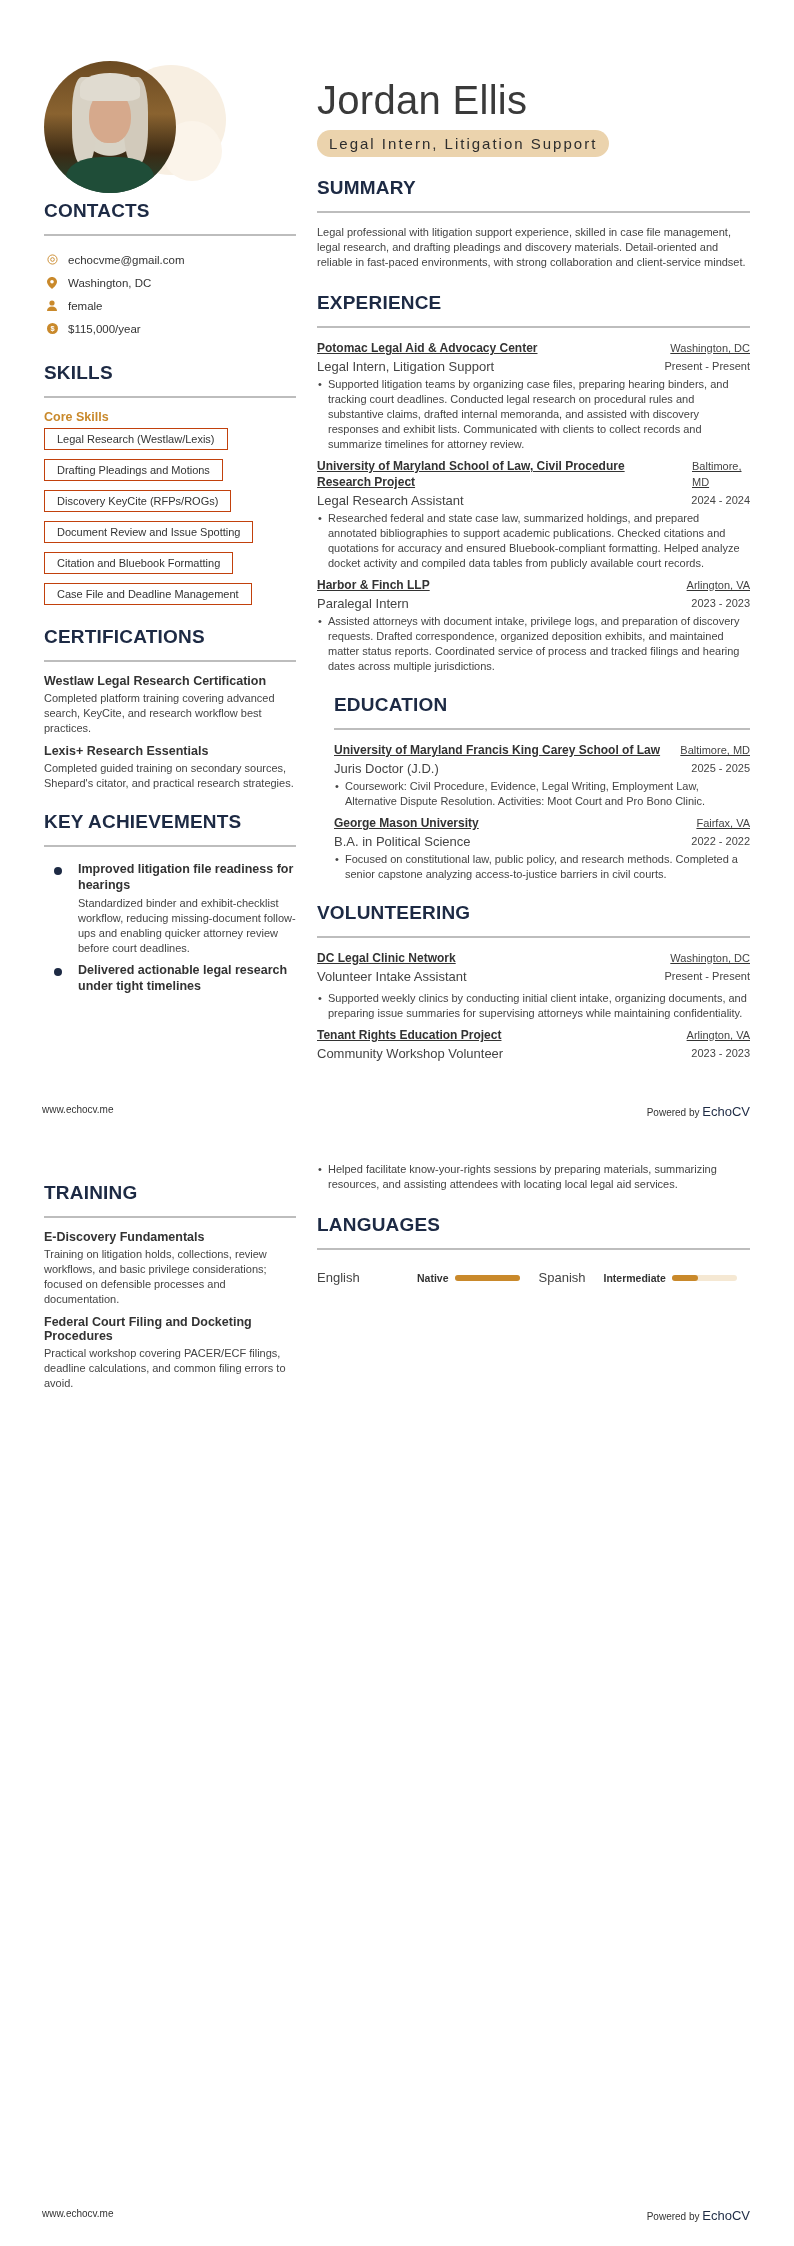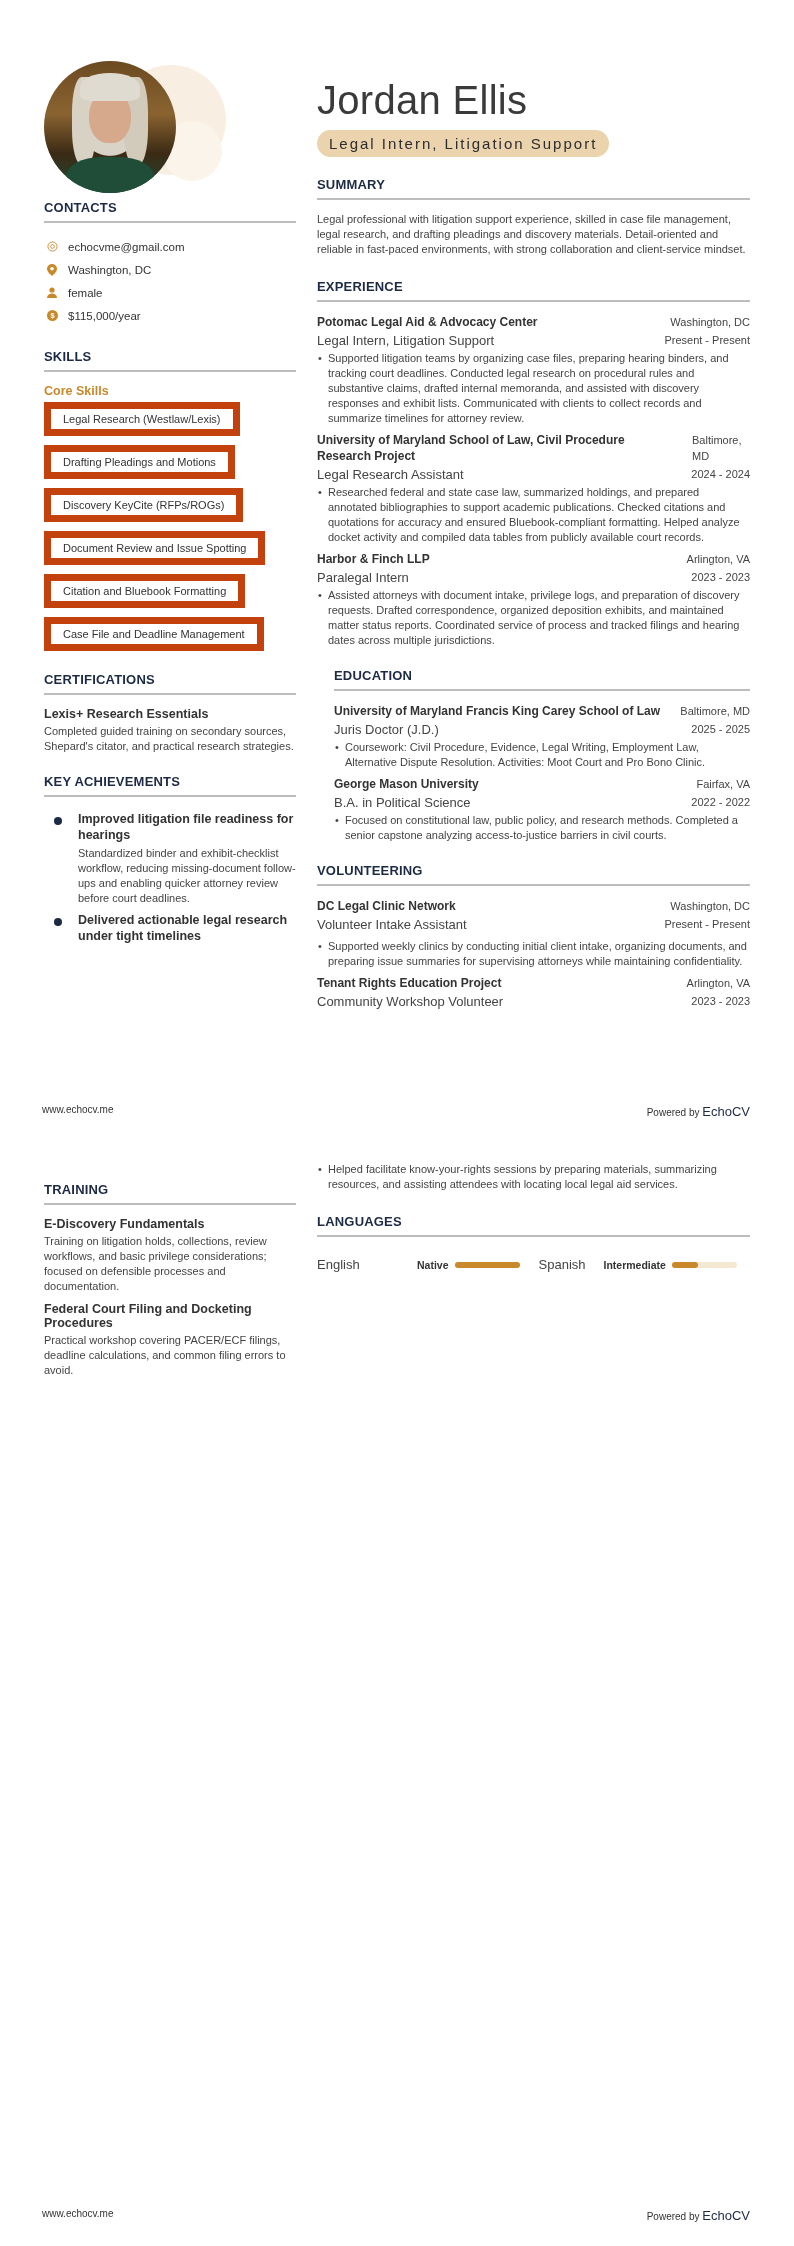--- a/index.html
+++ b/index.html
@@ -27,7 +27,7 @@
   .avatar-hair-t { position: absolute; left: 36px; top: 12px; width: 60px; height: 28px; border-radius: 50% 50% 20% 20%; background: #e0dbd0; }
   .avatar-body { position: absolute; left: 22px; top: 96px; width: 88px; height: 50px; border-radius: 40% 40% 0 0; background: #1f4d38; }
 
-  .section-title { font-family: "Liberation Sans", sans-serif; font-weight: 700; font-size: 13px; color: #1d2a44; letter-spacing: 0.2px; padding-bottom: 6px; border-bottom: 2px solid #bdbdbd; margin-bottom: 12px; }
+  .section-title { font-family: "Liberation Sans", sans-serif; font-weight: 700; font-size: 19px; color: #1d2a44; letter-spacing: 0.2px; padding-bottom: 12px; border-bottom: 2px solid #bdbdbd; margin-bottom: 12px; }
 
   
   .contact-row { display: flex; align-items: center; height: 23px; font-size: 11.5px; color: #333; }

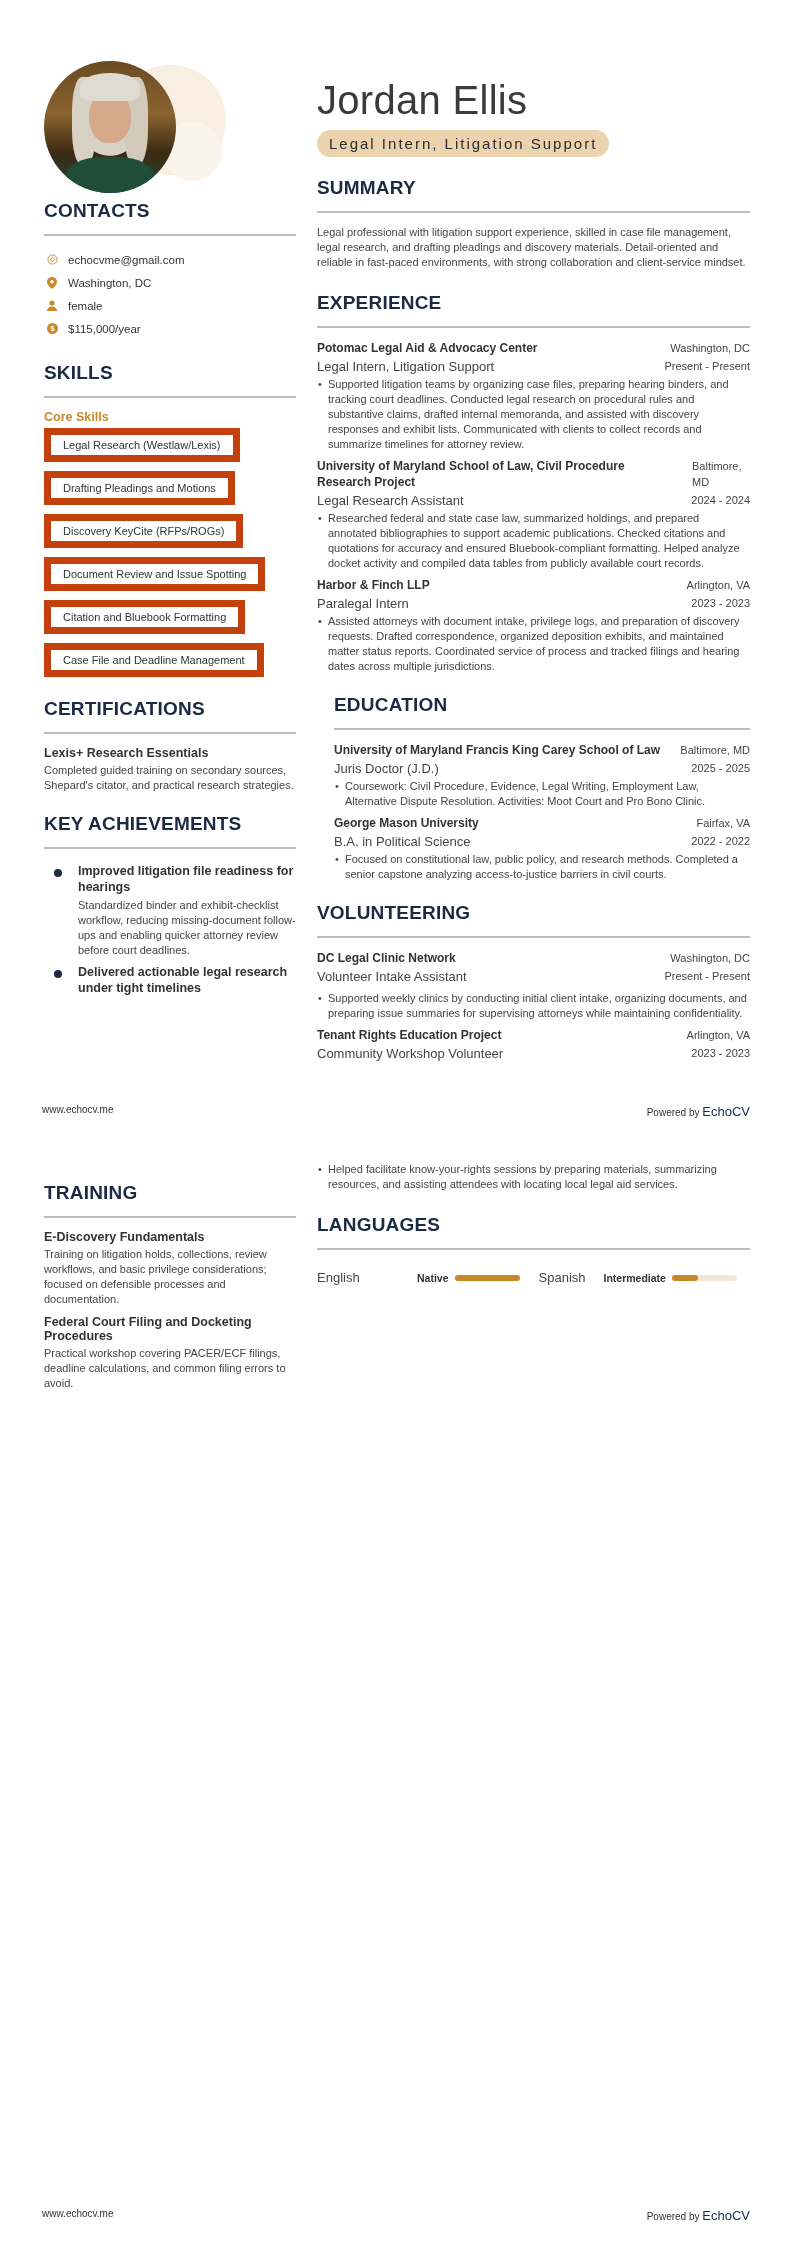--- a/index.html
+++ b/index.html
@@ -54,7 +54,7 @@
   .summary { font-size: 11px; line-height: 15px; color: #444; }
 
   .entry { margin-bottom: 6px; }
-  .entry-top { display: flex; justify-content: space-between; align-items: center; }
+  .entry-top { display: flex; justify-content: space-between; align-items: center; text-decoration: underline; }
   .entry-org { font-weight: 700; font-size: 12px; color: #333; line-height: 16px; }
   .entry-loc { font-size: 11px; color: #444; text-align: right; line-height: 16px; white-space: nowrap; }
   .entry-loc.wrap { white-space: normal; width: 58px; text-align: left; }

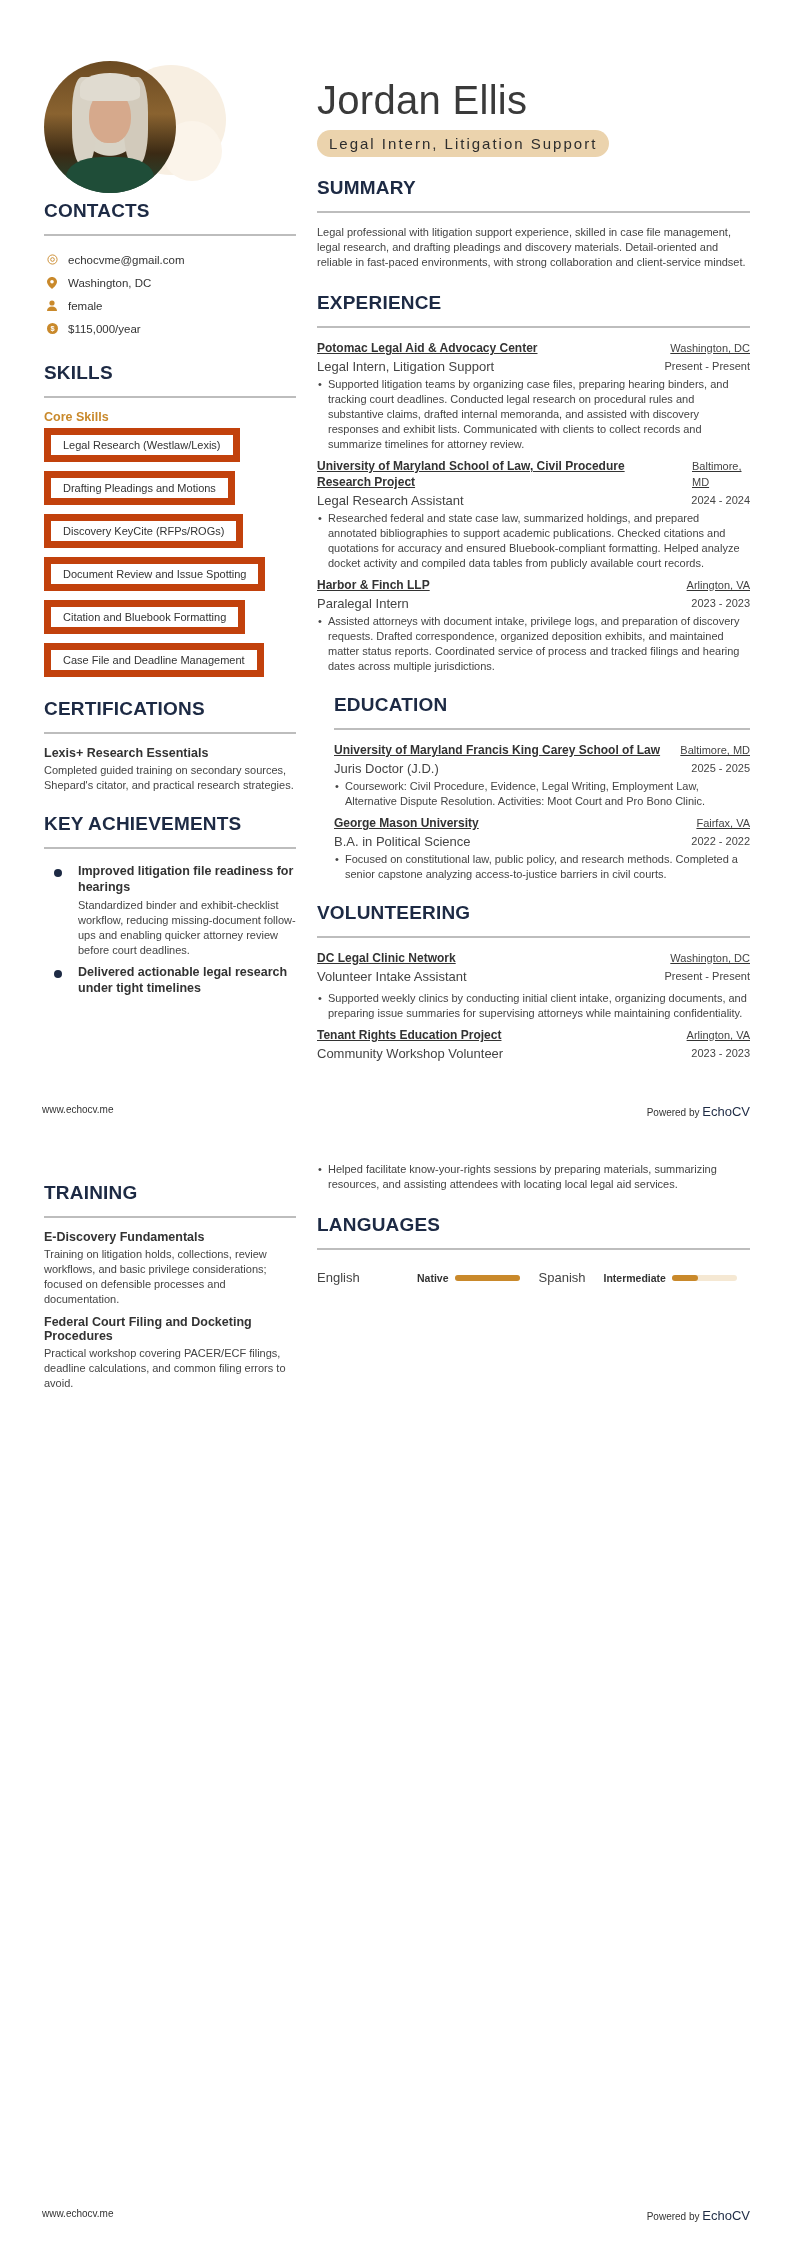--- a/index.html
+++ b/index.html
@@ -35,7 +35,7 @@
 
   
   .skill-group { font-weight: 700; font-size: 12.5px; color: #c9892b; margin-bottom: 4px; }
-  .skill-tag { display: inline-block; border: 7px solid #c2410c; padding: 4px 12px; font-size: 11px; color: #333; margin-bottom: 9px; }
+  .skill-tag { display: inline-block; border: 1px solid #c2410c; padding: 4px 12px; font-size: 11px; color: #333; margin-bottom: 9px; }
   .skill-list { display: flex; flex-direction: column; align-items: flex-start; }
 
   .cert-title { font-weight: 700; font-size: 12.5px; color: #333; margin-bottom: 3px; }

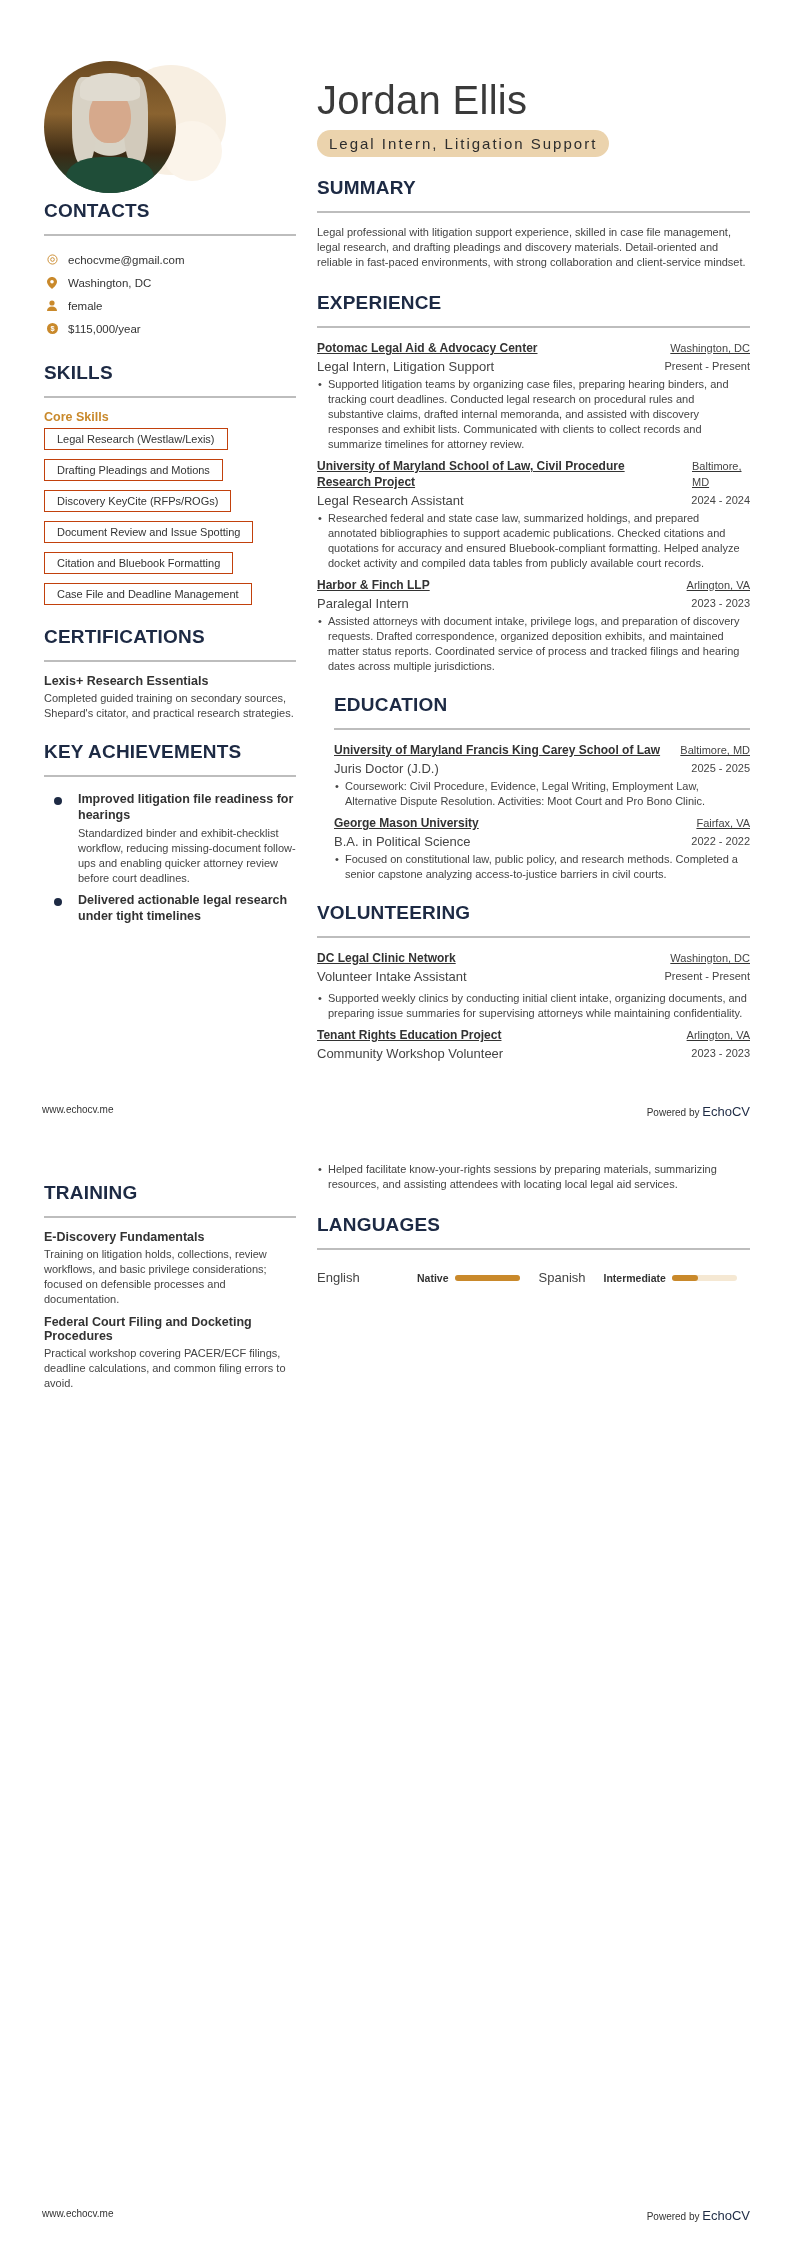--- a/index.html
+++ b/index.html
@@ -150,6 +150,10 @@
     <section style="margin-top:12px;">
       <div class="section-title">CERTIFICATIONS</div>
       <div>
+        <div class="cert-title">Westlaw Legal Research Certification</div>
+        <div class="cert-desc">Completed platform training covering advanced search, KeyCite, and research workflow best practices.</div>
+      </div>
+      <div>
         <div class="cert-title">Lexis+ Research Essentials</div>
         <div class="cert-desc">Completed guided training on secondary sources, Shepard's citator, and practical research strategies.</div>
       </div>

